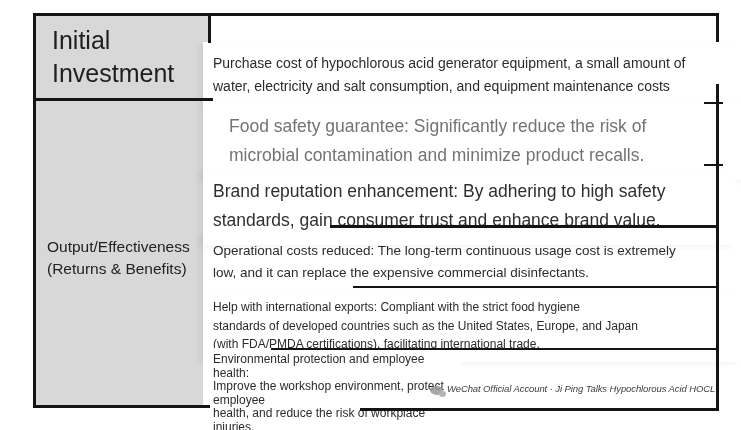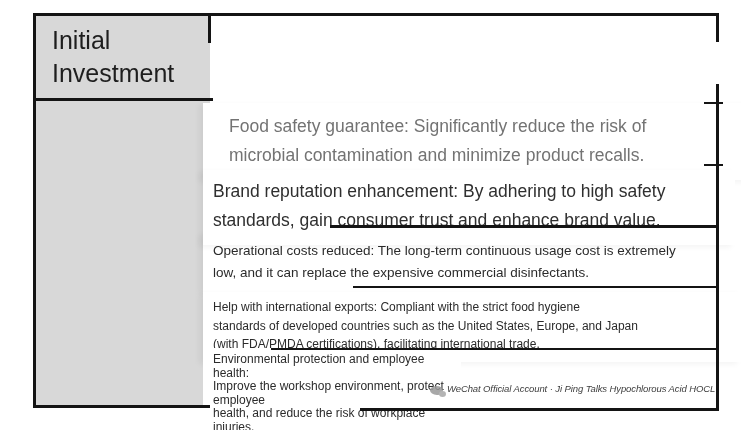--- a/index.html
+++ b/index.html
@@ -77,6 +77,8 @@
 Investment</div>
 
 
+  <div class="tbox" style="left:203px; top:42px; width:525px; font-size:14px; line-height:22.5px; padding:10px 0 8px 10px;">Purchase cost of hypochlorous acid generator equipment, a small amount of
+water, electricity and salt consumption, and equipment maintenance costs</div>
 
   <div class="tbox" style="left:203px; top:103px; width:522px; font-size:17.5px; line-height:29px; padding:9px 0 10px 26px; color:#737373;">Food safety guarantee: Significantly reduce the risk of
 microbial contamination and minimize product recalls.</div>

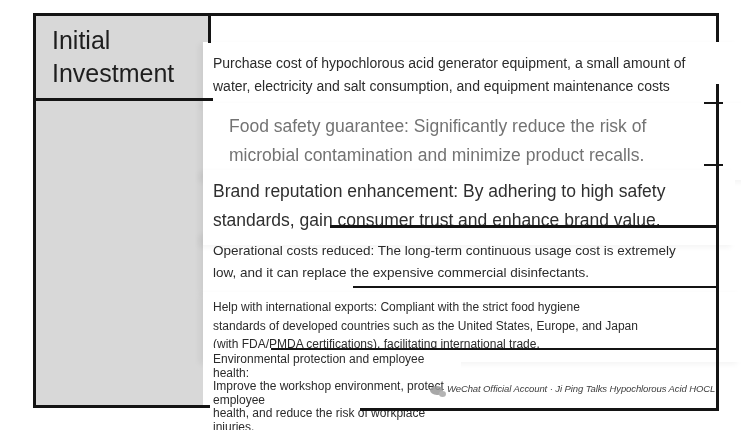--- a/index.html
+++ b/index.html
@@ -76,6 +76,8 @@
   <div class="label" style="left:52px; top:24px; font-size:25px; line-height:33px;">Initial
 Investment</div>
 
+  <div class="label" style="left:47px; top:236px; font-size:15.5px; line-height:22px; color:#222222;">Output/Effectiveness
+(Returns &amp; Benefits)</div>
 
   <div class="tbox" style="left:203px; top:42px; width:525px; font-size:14px; line-height:22.5px; padding:10px 0 8px 10px;">Purchase cost of hypochlorous acid generator equipment, a small amount of
 water, electricity and salt consumption, and equipment maintenance costs</div>

